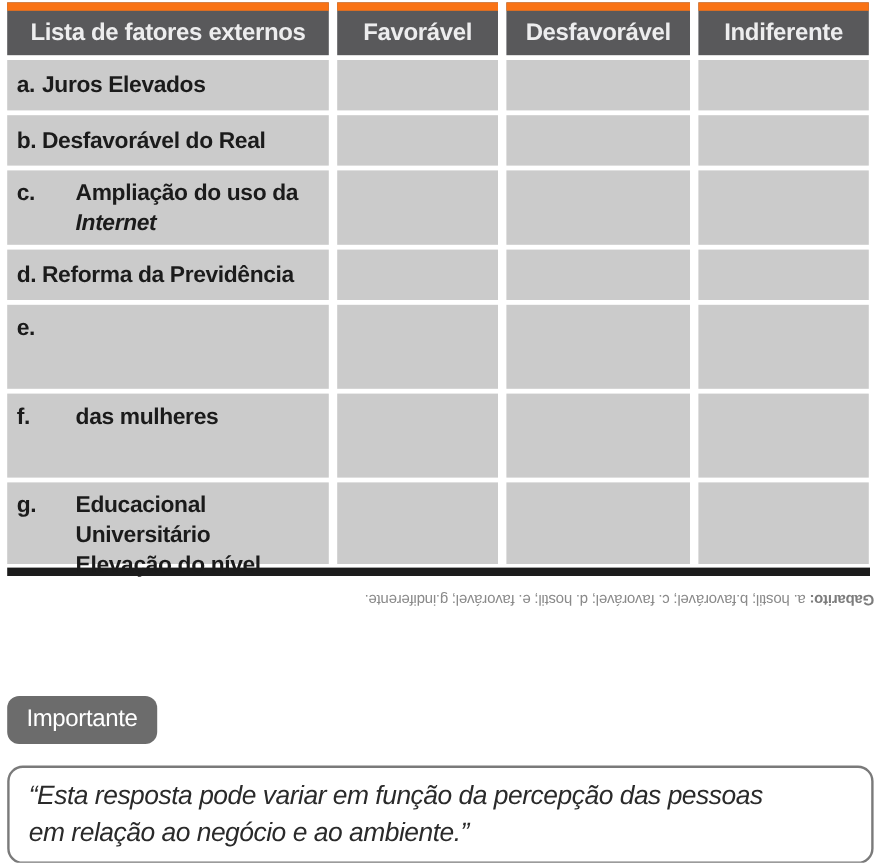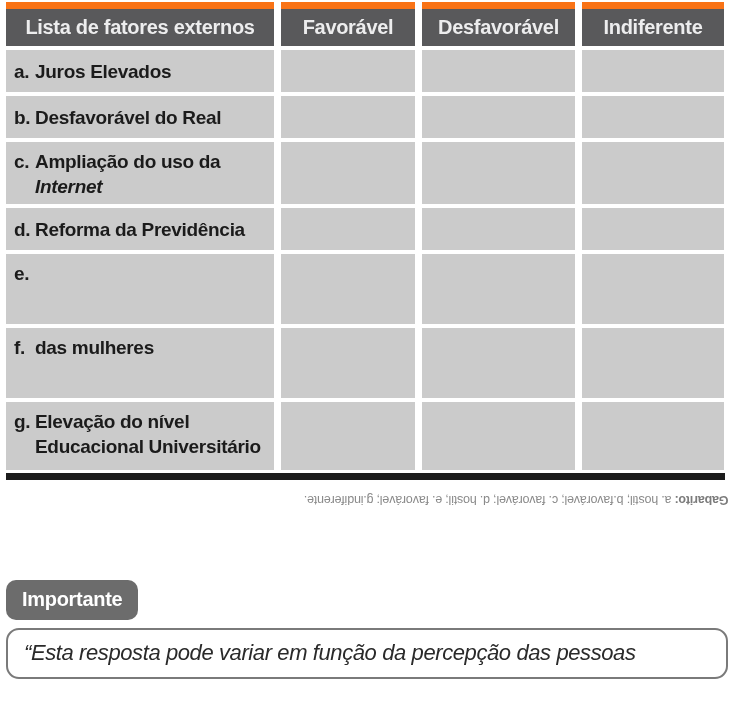--- a/index.html
+++ b/index.html
@@ -54,7 +54,7 @@
   .lines { display: flex; flex-direction: column; }
   .r-single { height: 42px; }
   .r-c      { height: 62px; }
-  .r-c .lines, .r-e .lines, .r-f .lines, .r-g .lines { padding-top: 7px; }
+  .r-c .lines, .r-e .lines, .r-f .lines, .r-g .lines { padding-top: 7px; margin-left: 28px; }
   .r-c .letter, .r-e .letter, .r-f .letter, .r-g .letter { padding-top: 7px; }
   .r-c.label-cell, .r-e.label-cell, .r-f.label-cell, .r-g.label-cell { align-items: flex-start; }
   .r-e      { height: 70px; }

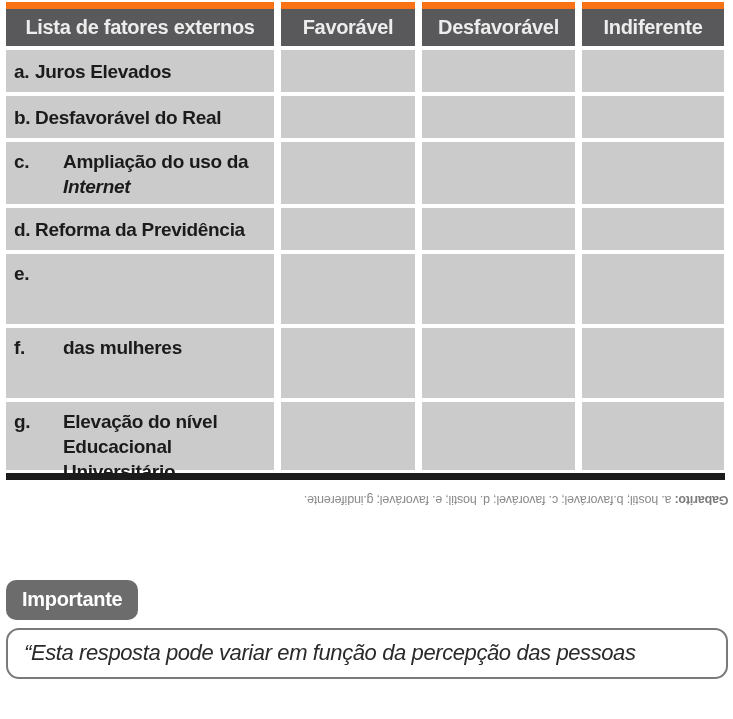--- a/index.html
+++ b/index.html
@@ -185,8 +185,8 @@
   <div class="td label-cell r-g">
     <span class="letter">g.</span>
     <span class="lines">
+      <span>Educacional Universitário</span>
       <span>Elevação do nível</span>
-      <span>Educacional Universitário</span>
     </span>
   </div>
   <div class="td r-g"></div>

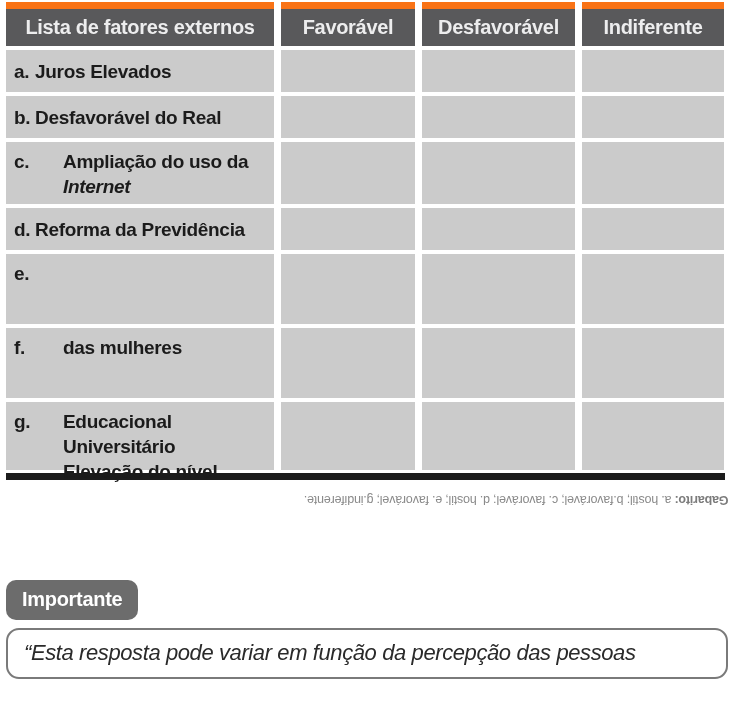--- a/index.html
+++ b/index.html
@@ -91,7 +91,7 @@
     margin-top: 73px;
     background: #6c6c6c;
     color: #ffffff;
-    font-weight: bold;
+    font-weight: normal;
     font-size: 20px;
     letter-spacing: -0.3px;
     padding: 8px 16px 9px 16px;

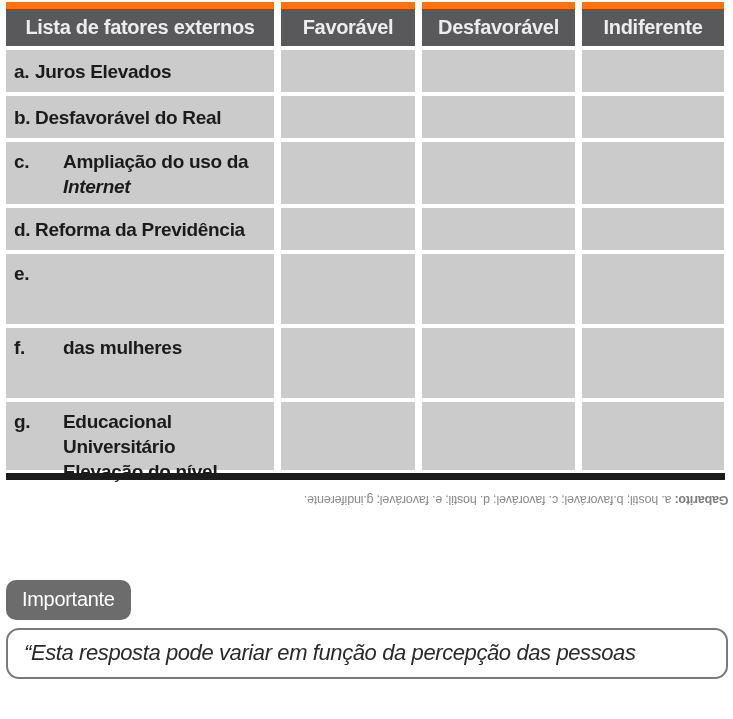--- a/index.html
+++ b/index.html
@@ -98,7 +98,7 @@
     border-radius: 10px;
   }
   .quote-box {
-    margin-top: 8px;
+    margin-top: 18px;
     width: 722px;
     border: 2px solid #7a7a7a;
     border-radius: 13px;

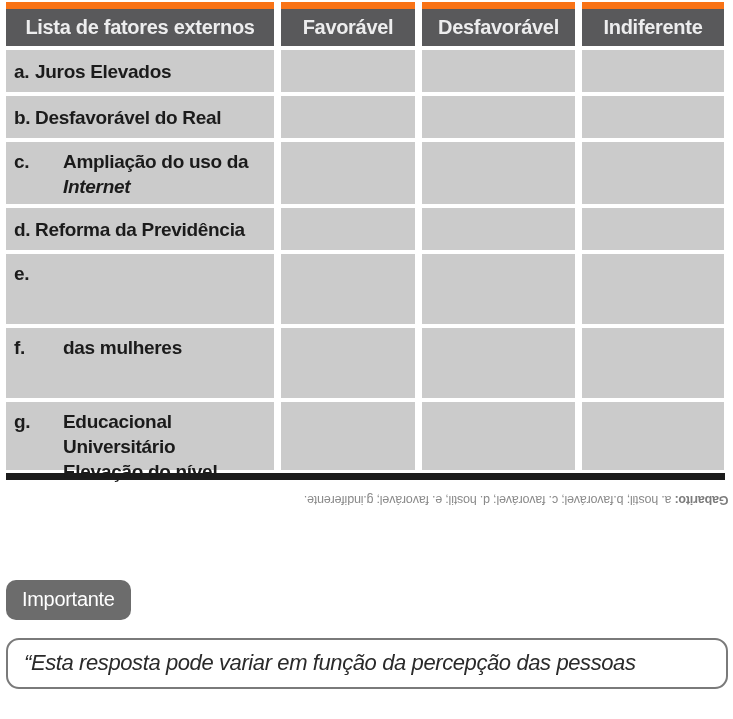--- a/index.html
+++ b/index.html
@@ -205,6 +205,7 @@
 </div>
 <div class="quote-box">
   <div class="q-line">“Esta resposta pode variar em função da percepção das pessoas</div>
+  <div class="q-line">em relação ao negócio e ao ambiente.”</div>
 </div>
 
 </body></html>

